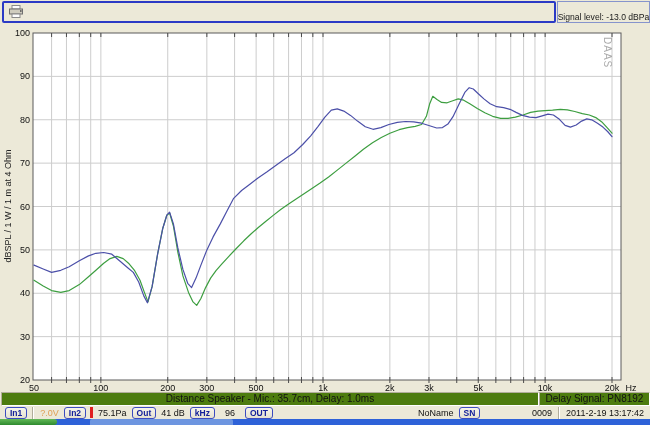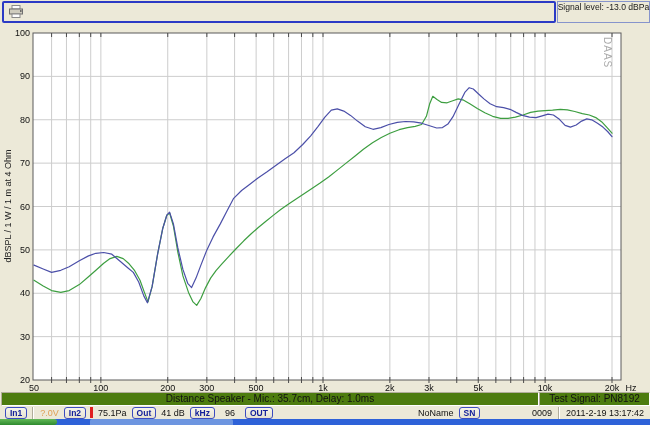--- a/index.html
+++ b/index.html
@@ -24,7 +24,7 @@
     left:557px;top:1px;width:91px;height:20px;
     border:1px solid #8694cc;
     background:#ece9d8;
-    display:flex;align-items:flex-start;justify-content:center;
+    display:flex;align-items:flex-end;justify-content:center;
     font-size:8.6px;color:#1a1a1a;white-space:nowrap;
   }
 

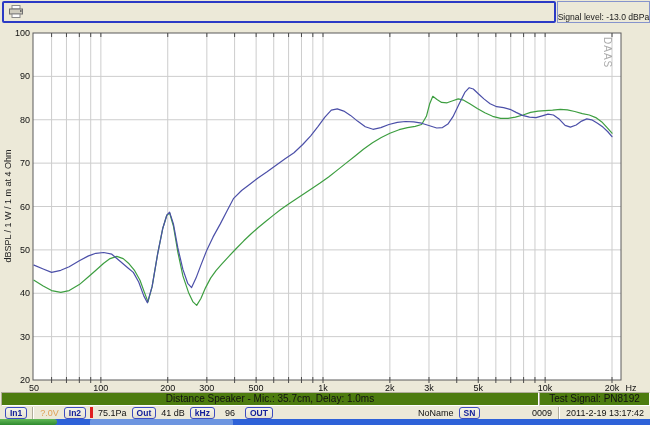--- a/index.html
+++ b/index.html
@@ -198,7 +198,7 @@
 </div>
 
 <div class="abs status-cell status-left">Distance Speaker - Mic.: 35.7cm, Delay: 1.0ms</div>
-<div class="abs status-cell status-right">Test Signal: PN8192</div>
+<div class="abs status-cell status-right">Delay Signal: PN8192</div>
 
 <div class="abs toolbar">
   <button class="tbtn">In1</button>

